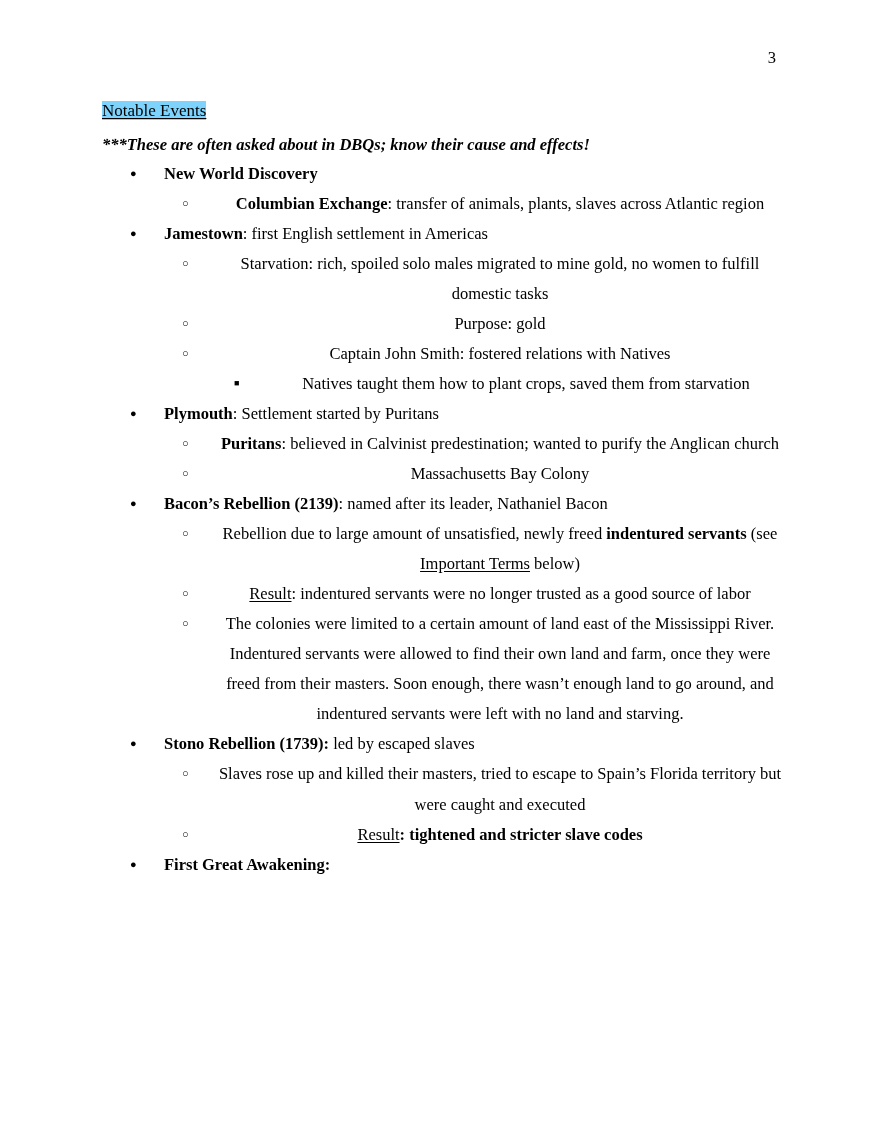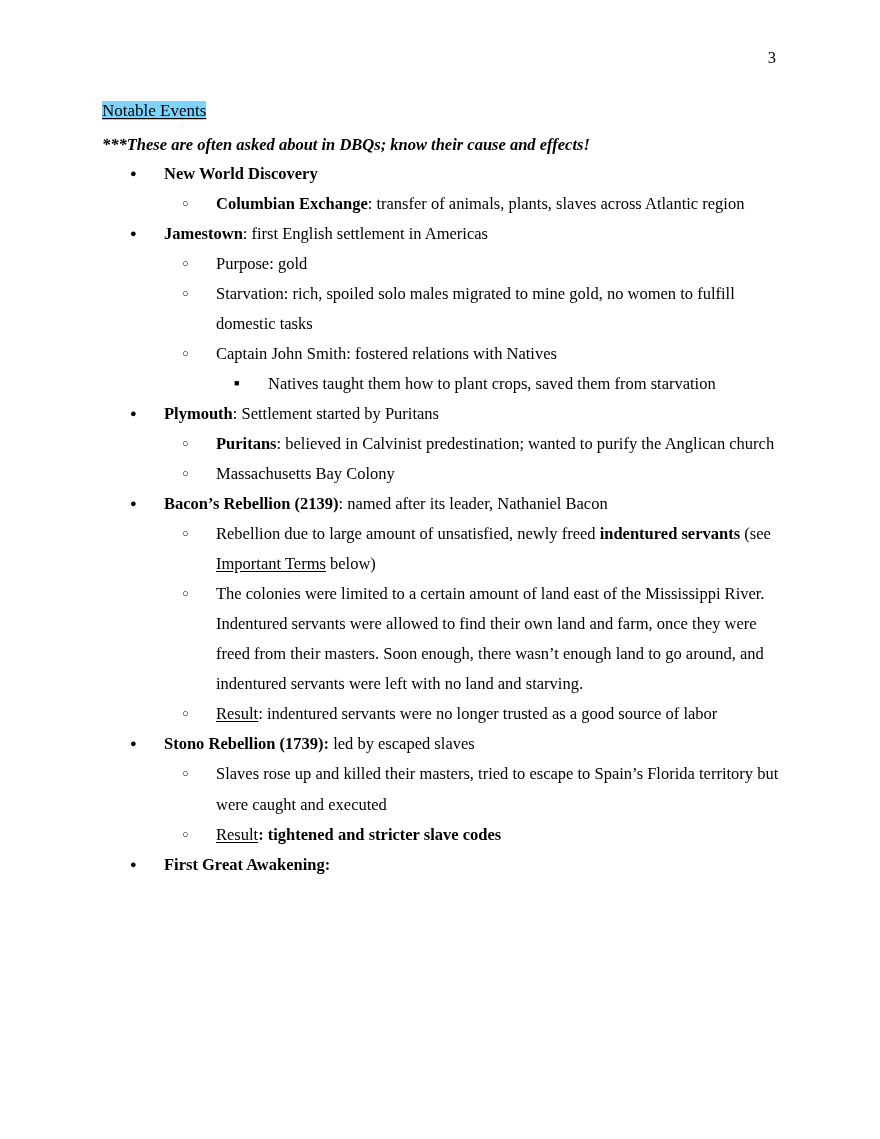--- a/index.html
+++ b/index.html
@@ -76,6 +76,7 @@
   .lvl2 > li {
     padding-left: 34px;
     margin-left: 18px;
+    text-align: center;
   }
   .lvl2 > li::before {
     content: "\25CB";

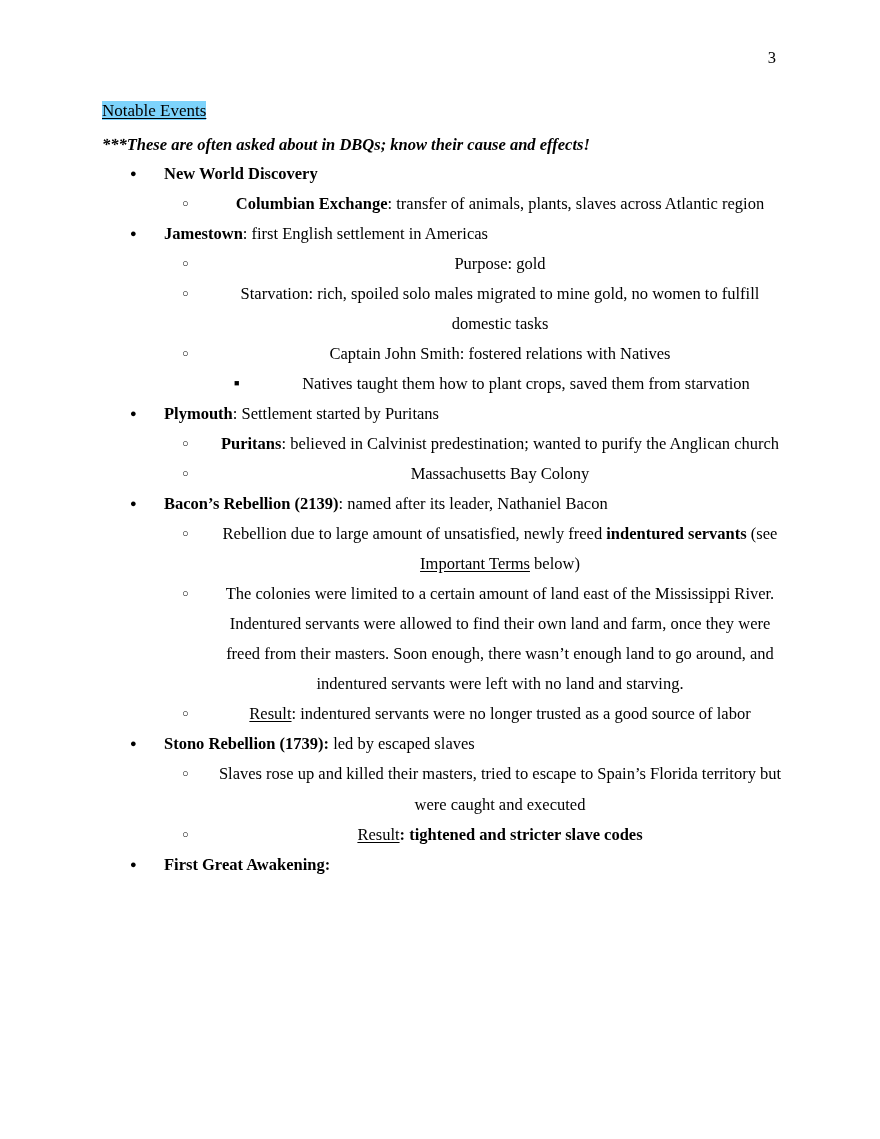--- a/index.html
+++ b/index.html
@@ -131,10 +131,10 @@
         <span class="b txt">Jamestown</span><span class="txt">: first English settlement in Americas</span>
         <ul class="lvl2">
           <li>
-            <span class="txt">Purpose: gold</span>
+            <span class="txt">Starvation: rich, spoiled solo males migrated to mine gold, no women to fulfill domestic tasks</span>
           </li>
           <li>
-            <span class="txt">Starvation: rich, spoiled solo males migrated to mine gold, no women to fulfill domestic tasks</span>
+            <span class="txt">Purpose: gold</span>
           </li>
           <li>
             <span class="txt">Captain John Smith: fostered relations with Natives</span>

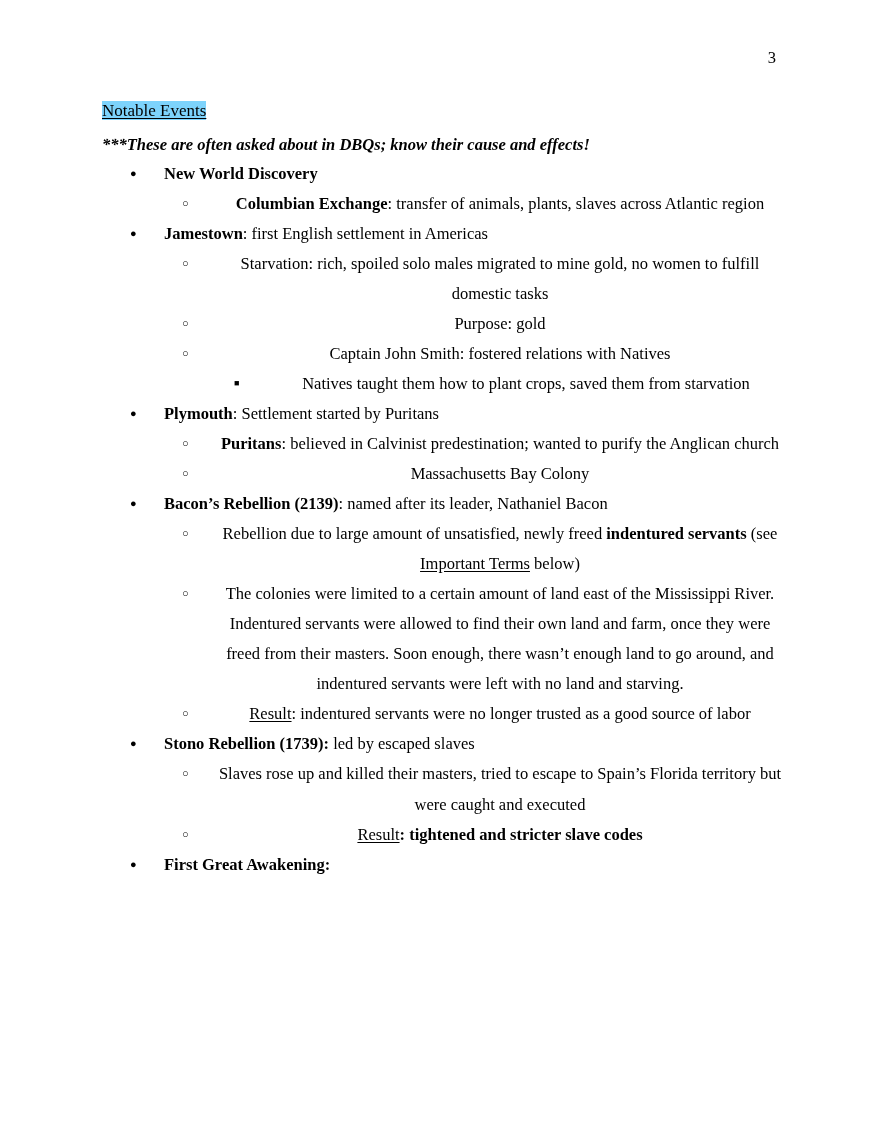--- a/index.html
+++ b/index.html
@@ -166,10 +166,10 @@
             <span class="txt">Rebellion due to large amount of unsatisfied, newly freed <span class="b">indentured servants</span> (see <span class="u">Important Terms</span> below)</span>
           </li>
           <li>
-            <span class="txt">The colonies were limited to a certain amount of land east of the Mississippi River. Indentured servants were allowed to find their own land and farm, once they were freed from their masters. Soon enough, there wasn’t enough land to go around, and indentured servants were left with no land and starving.</span>
+            <span class="u txt">Result</span><span class="txt">: indentured servants were no longer trusted as a good source of labor</span>
           </li>
           <li>
-            <span class="u txt">Result</span><span class="txt">: indentured servants were no longer trusted as a good source of labor</span>
+            <span class="txt">The colonies were limited to a certain amount of land east of the Mississippi River. Indentured servants were allowed to find their own land and farm, once they were freed from their masters. Soon enough, there wasn’t enough land to go around, and indentured servants were left with no land and starving.</span>
           </li>
         </ul>
       </li>

